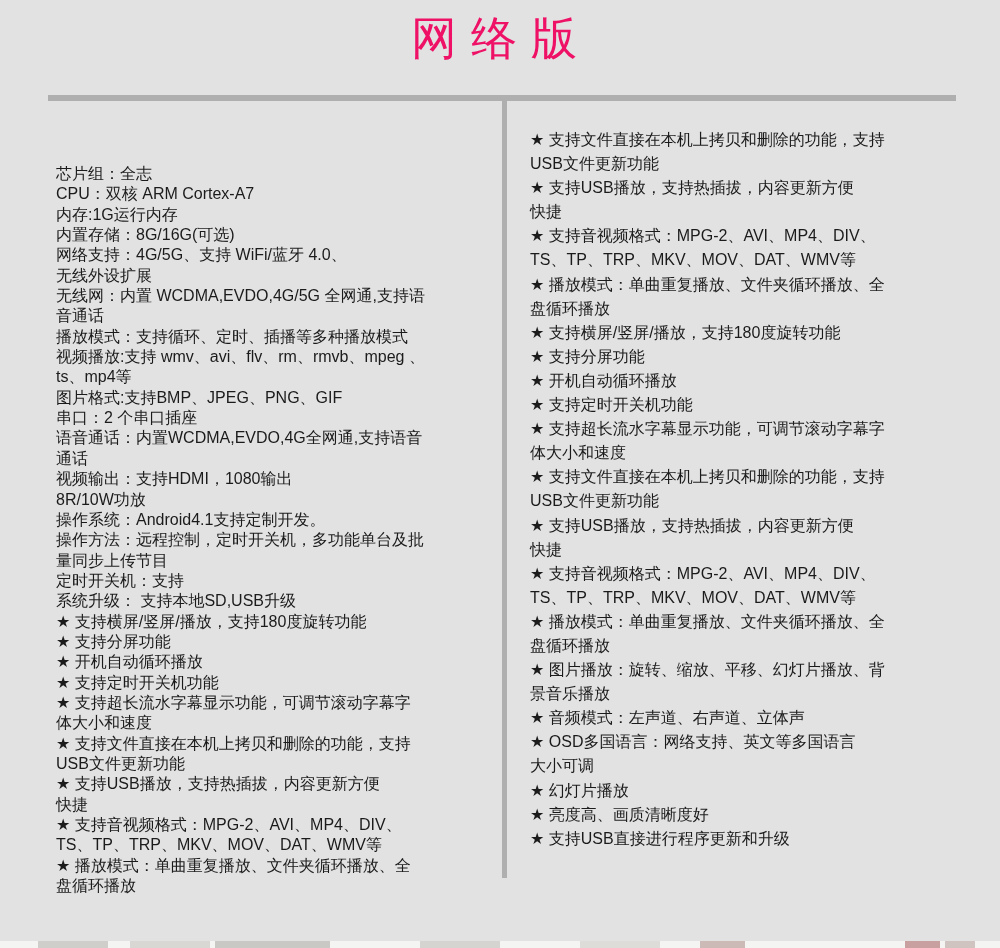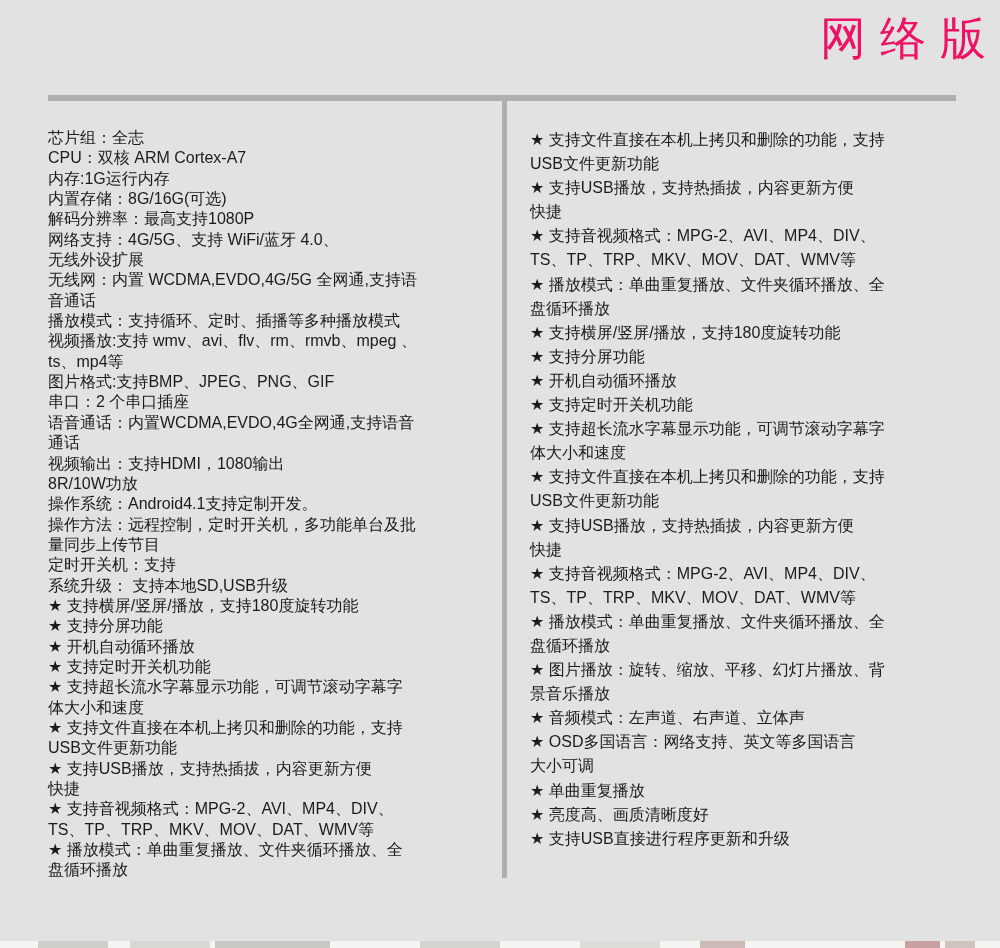--- a/index.html
+++ b/index.html
@@ -21,7 +21,7 @@
     left: 0;
     width: 1000px;
     margin: 0;
-    text-align: right;
+    text-align: center;
     font-size: 46px;
     font-weight: normal;
     letter-spacing: 14px;

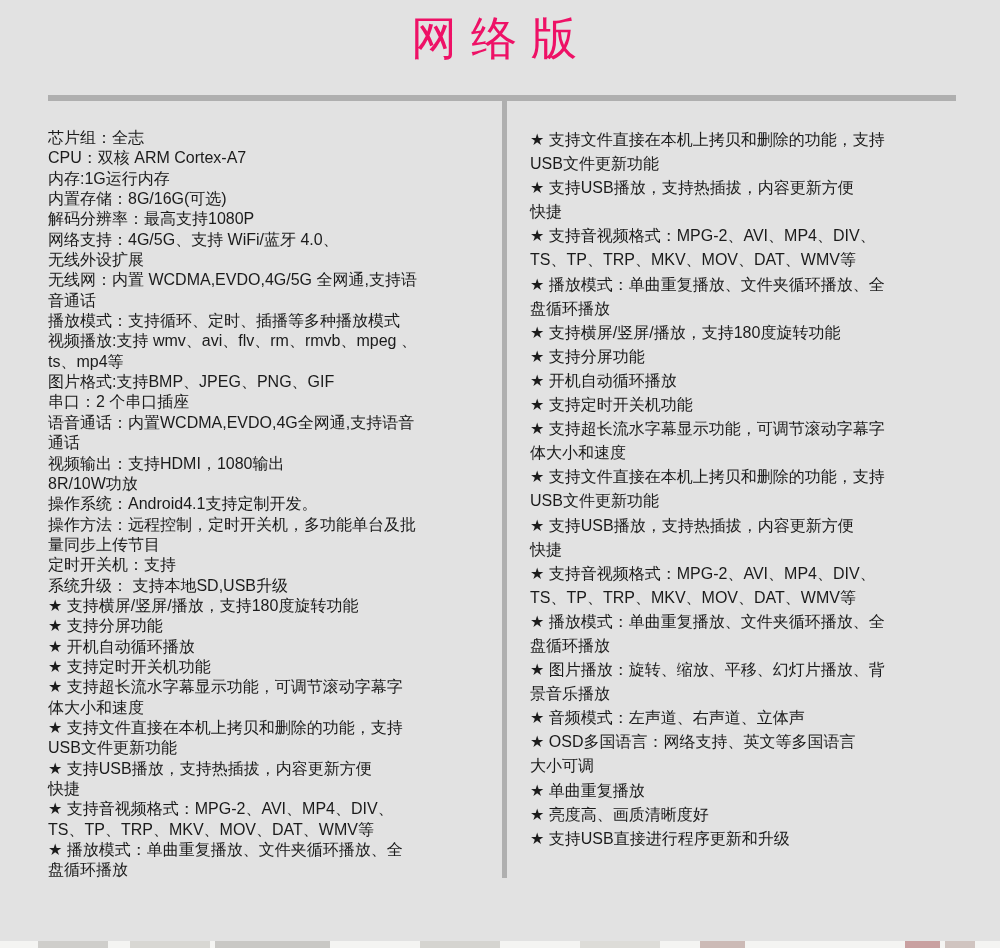--- a/index.html
+++ b/index.html
@@ -51,7 +51,7 @@
     font-size: 16px;
     white-space: nowrap;
   }
-  .col-left { left: 48px; width: 450px; }
+  .col-left { left: 56px; width: 450px; margin-top: 36px; }
   .col-right { left: 530px; width: 440px; }
   .col-left .line { height: 20.35px; line-height: 20.35px; }
   .col-right .line { height: 24.1px; line-height: 24.1px; }

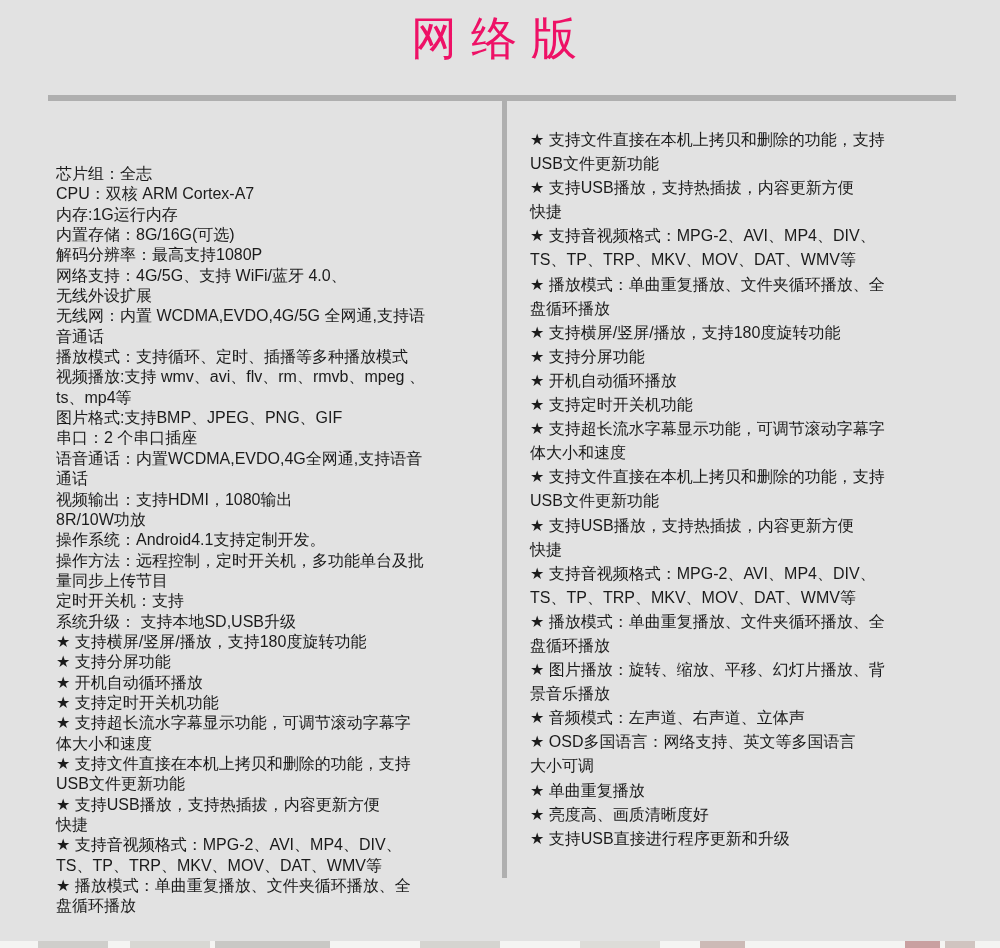--- a/index.html
+++ b/index.html
@@ -87,7 +87,6 @@
     <div class="line">CPU：双核 ARM Cortex-A7</div>
     <div class="line">内存:1G运行内存</div>
     <div class="line">内置存储：8G/16G(可选)</div>
-    <div class="line">解码分辨率：最高支持1080P</div>
     <div class="line">网络支持：4G/5G、支持 WiFi/蓝牙 4.0、</div>
     <div class="line">无线外设扩展</div>
     <div class="line">无线网：内置 WCDMA,EVDO,4G/5G 全网通,支持语</div>

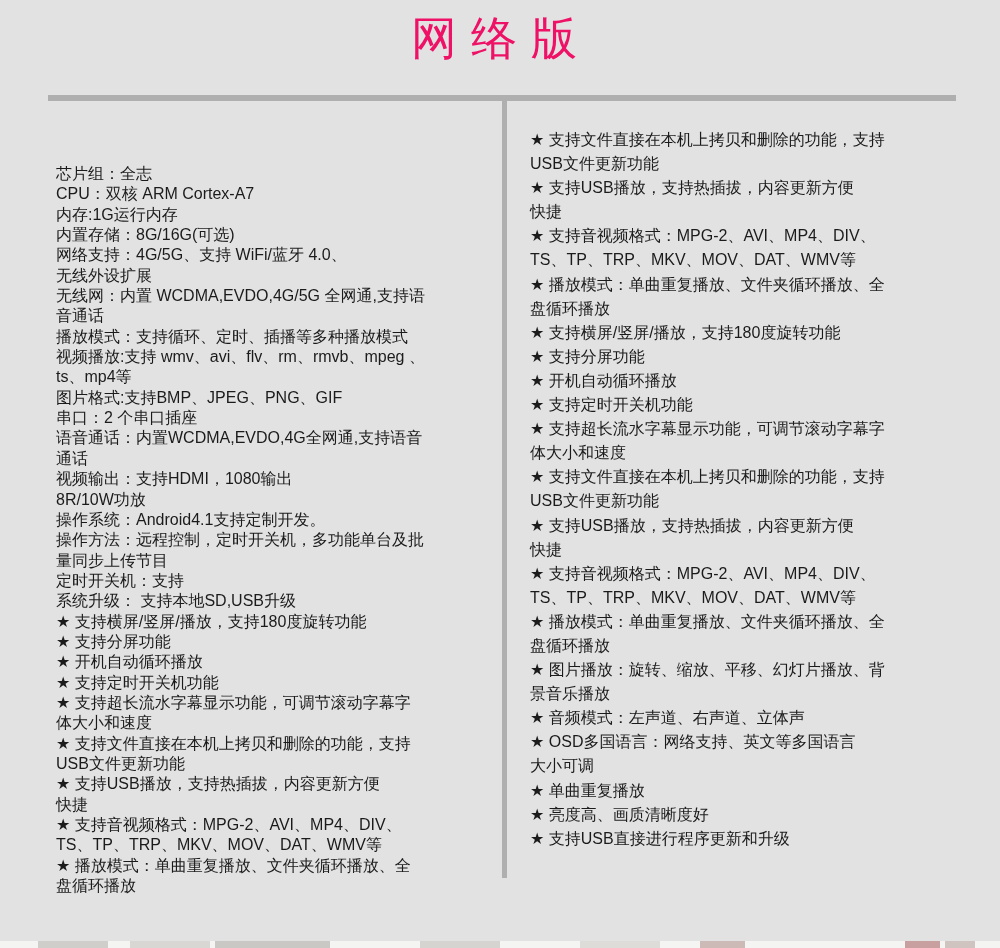--- a/index.html
+++ b/index.html
@@ -149,7 +149,7 @@
     <div class="line">★ 音频模式：左声道、右声道、立体声</div>
     <div class="line">★ OSD多国语言：网络支持、英文等多国语言</div>
     <div class="line">大小可调</div>
-    <div class="line">★ 单曲重复播放</div>
+    <div class="line">★ 幻灯片播放</div>
     <div class="line">★ 亮度高、画质清晰度好</div>
     <div class="line">★ 支持USB直接进行程序更新和升级</div>
   </div>

